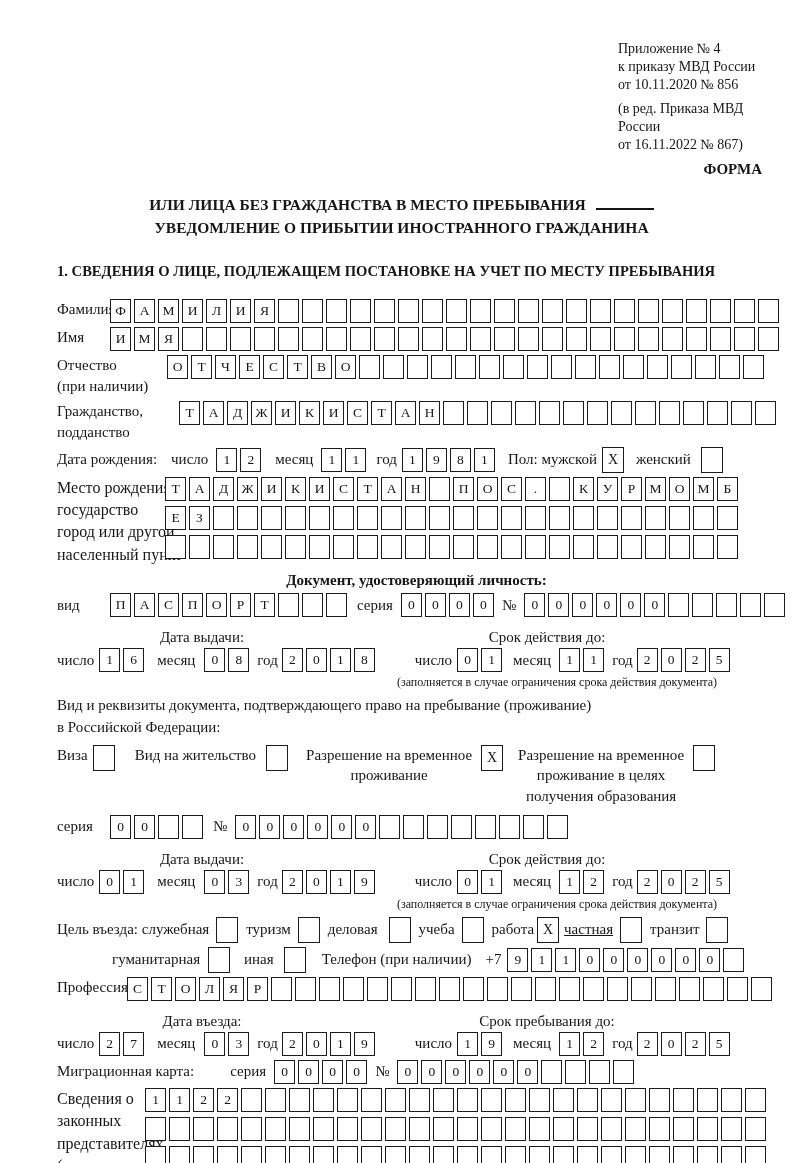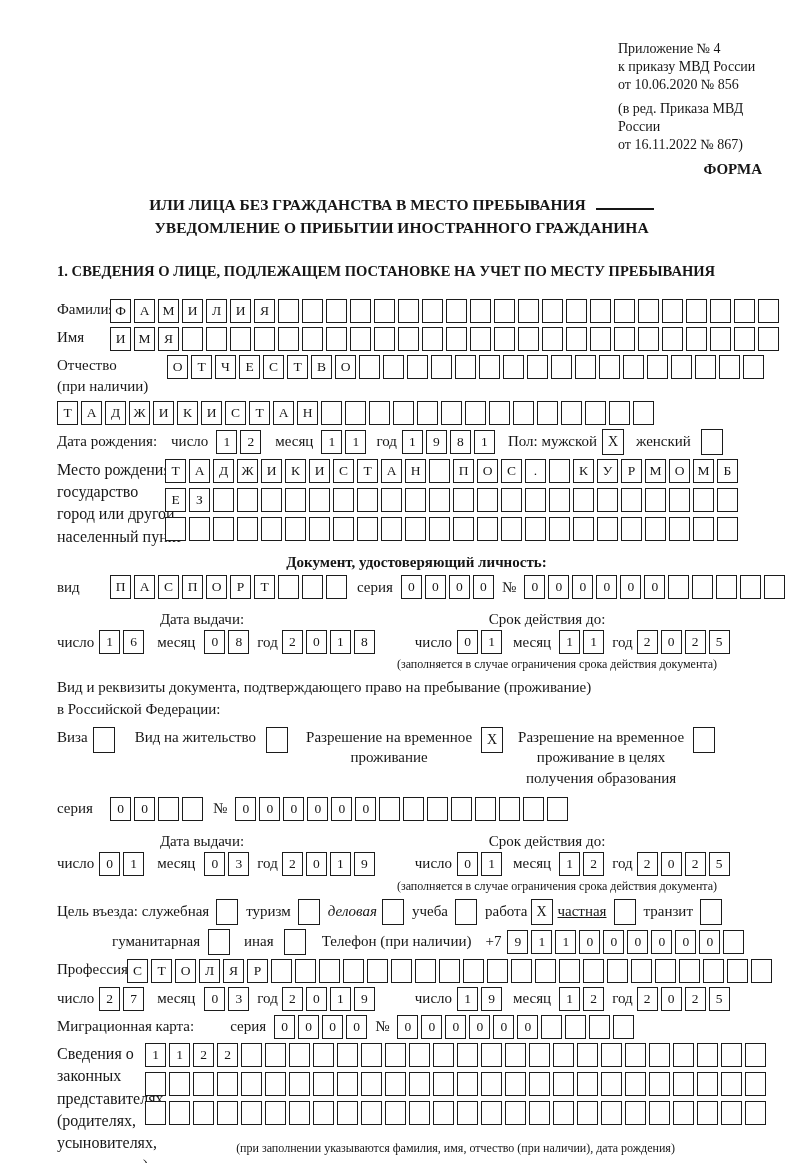--- a/index.html
+++ b/index.html
@@ -41,7 +41,7 @@
   <div class="hdr">
     <div>Приложение № 4</div>
     <div>к приказу МВД России</div>
-    <div>от 10.06.2020 № 856</div>
+    <div>от 10.11.2020 № 856</div>
     <div class="sub">(в ред. Приказа МВД России</div>
     <div>от 16.11.2022 № 867)</div>
   </div>

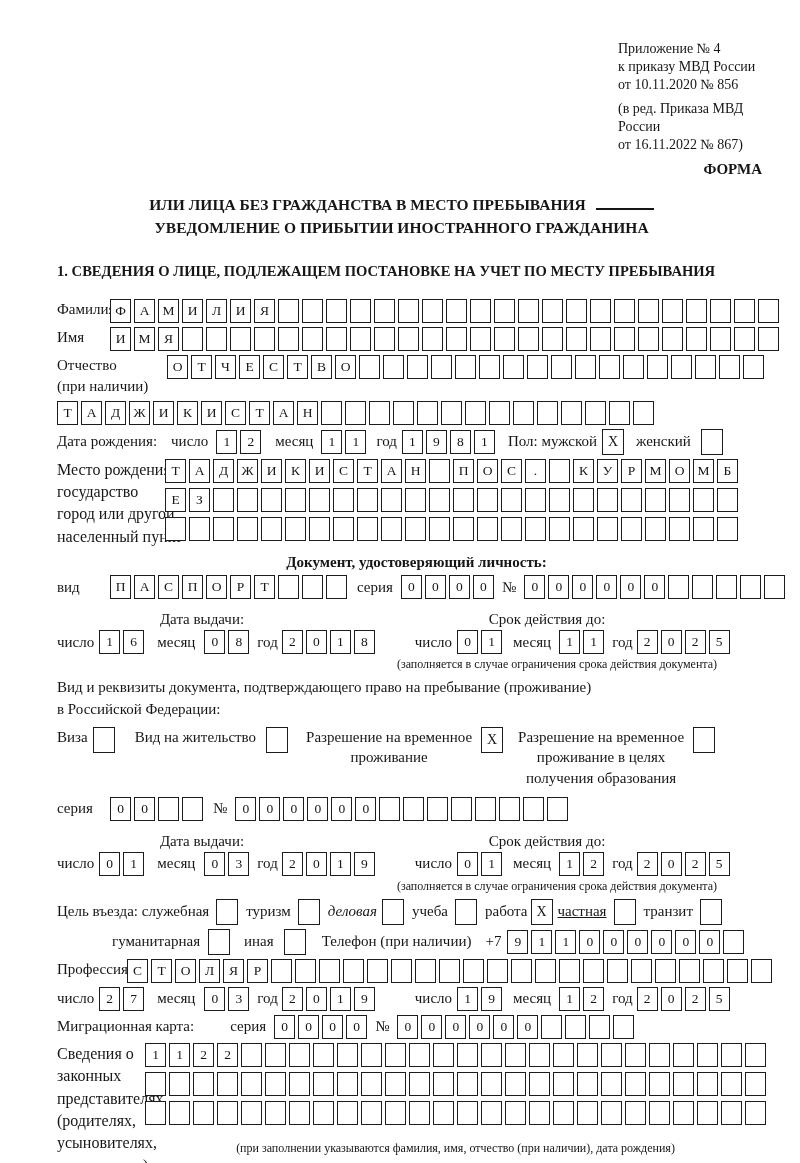--- a/index.html
+++ b/index.html
@@ -153,6 +153,7 @@
         </div>
       </div>
       <div class="line top">
+        <div class="lbl" style="width: 122px; flex: 0 0 auto; white-space: nowrap; line-height: 1.4;">Гражданство,<br>подданство</div>
         <div class="cells">
           <div class="cell">Т</div>
           <div class="cell">А</div>

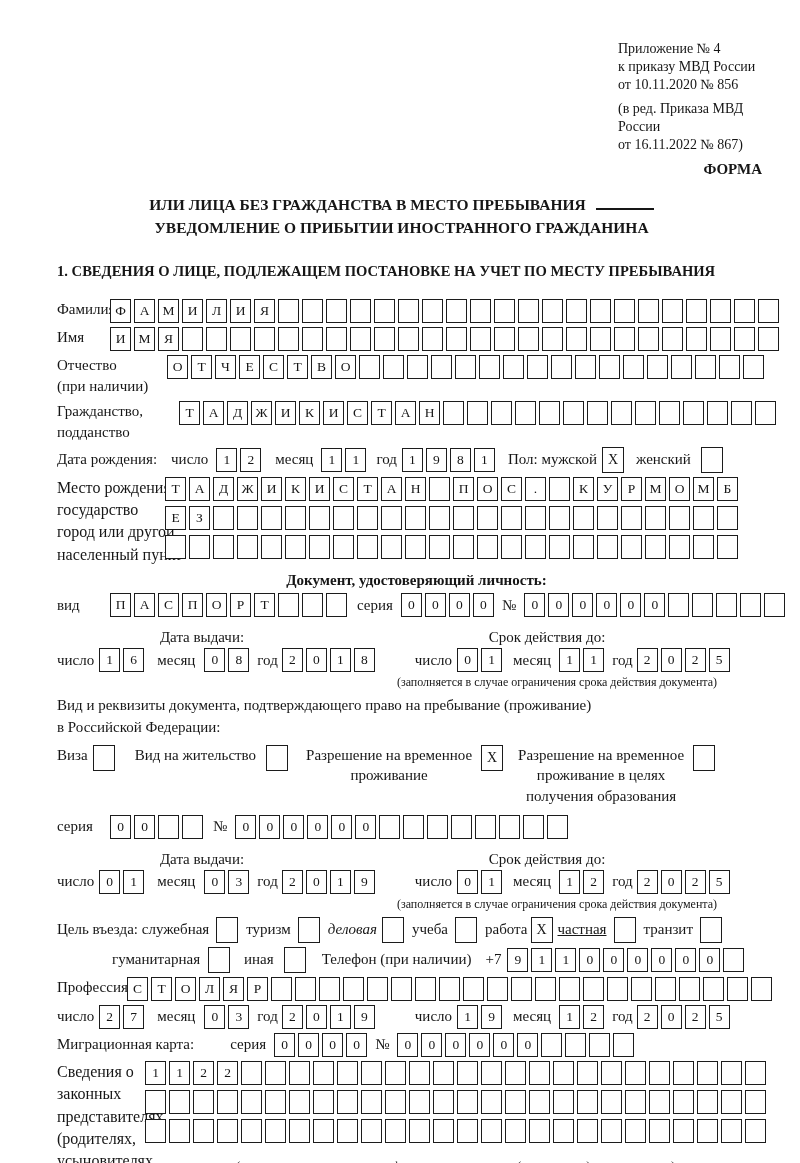--- a/index.html
+++ b/index.html
@@ -450,7 +450,7 @@
         <div class="box"></div>
         <div class="lbl" style="flex: 0 0 auto; white-space: nowrap; line-height: 1.4; margin-left: 8px; margin-right: 7px;">туризм</div>
         <div class="box"></div>
-        <div class="lbl" style="flex: 0 0 auto; white-space: nowrap; line-height: 1.4; margin-left: 8px; margin-right: 5px; font-style: italic;">деловая</div>
+        <div class="lbl" style="flex: 0 0 auto; white-space: nowrap; line-height: 1.4; margin-left: 8px; margin-right: 11px;">деловая</div>
         <div class="box"></div>
         <div class="lbl" style="flex: 0 0 auto; white-space: nowrap; line-height: 1.4; margin-left: 8px; margin-right: 7px;">учеба</div>
         <div class="box"></div>

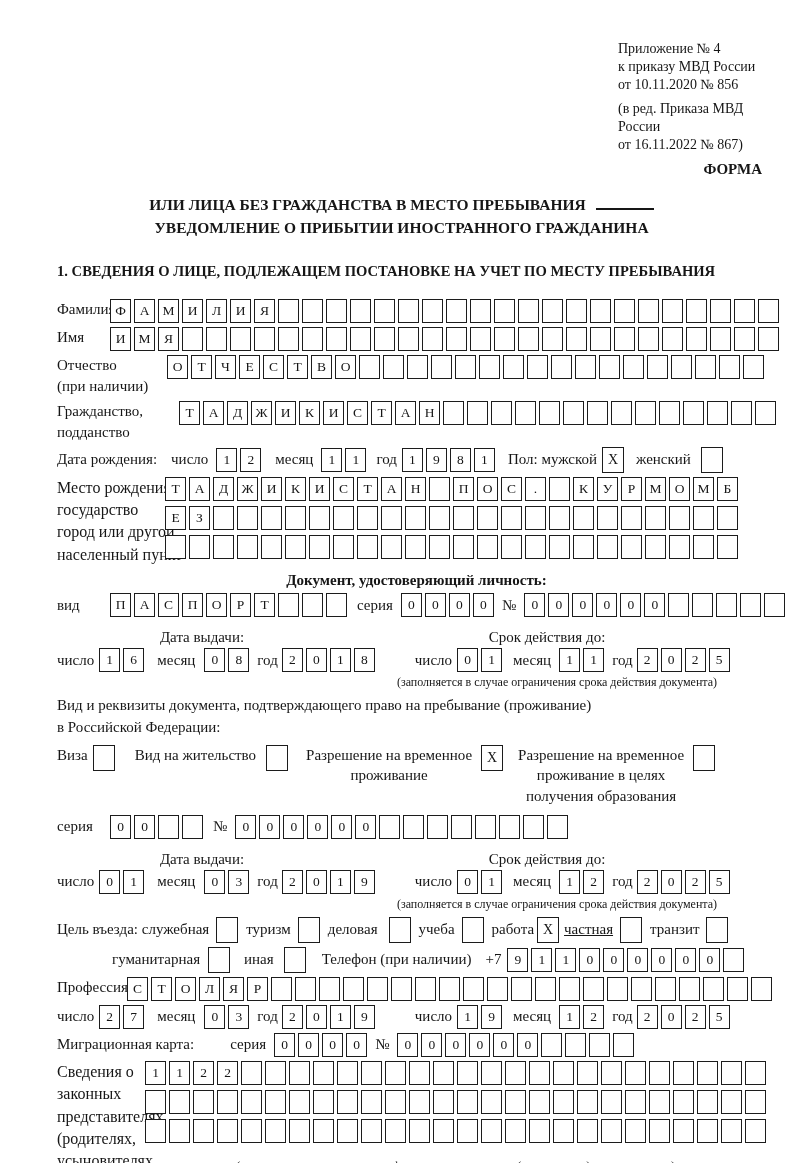--- a/index.html
+++ b/index.html
@@ -513,6 +513,10 @@
           <div class="cell"></div>
         </div>
       </div>
+      <div class="cap">
+        <div class="seg" style="margin-left: 60px; width: 170px;">Дата въезда:</div>
+        <div class="seg" style="margin-left: 130px; width: 260px;">Срок пребывания до:</div>
+      </div>
       <div class="line">
         <div class="lbl" style="flex: 0 0 auto; white-space: nowrap; line-height: 1.4; margin-right: 5px;">число</div>
         <div class="cells">

